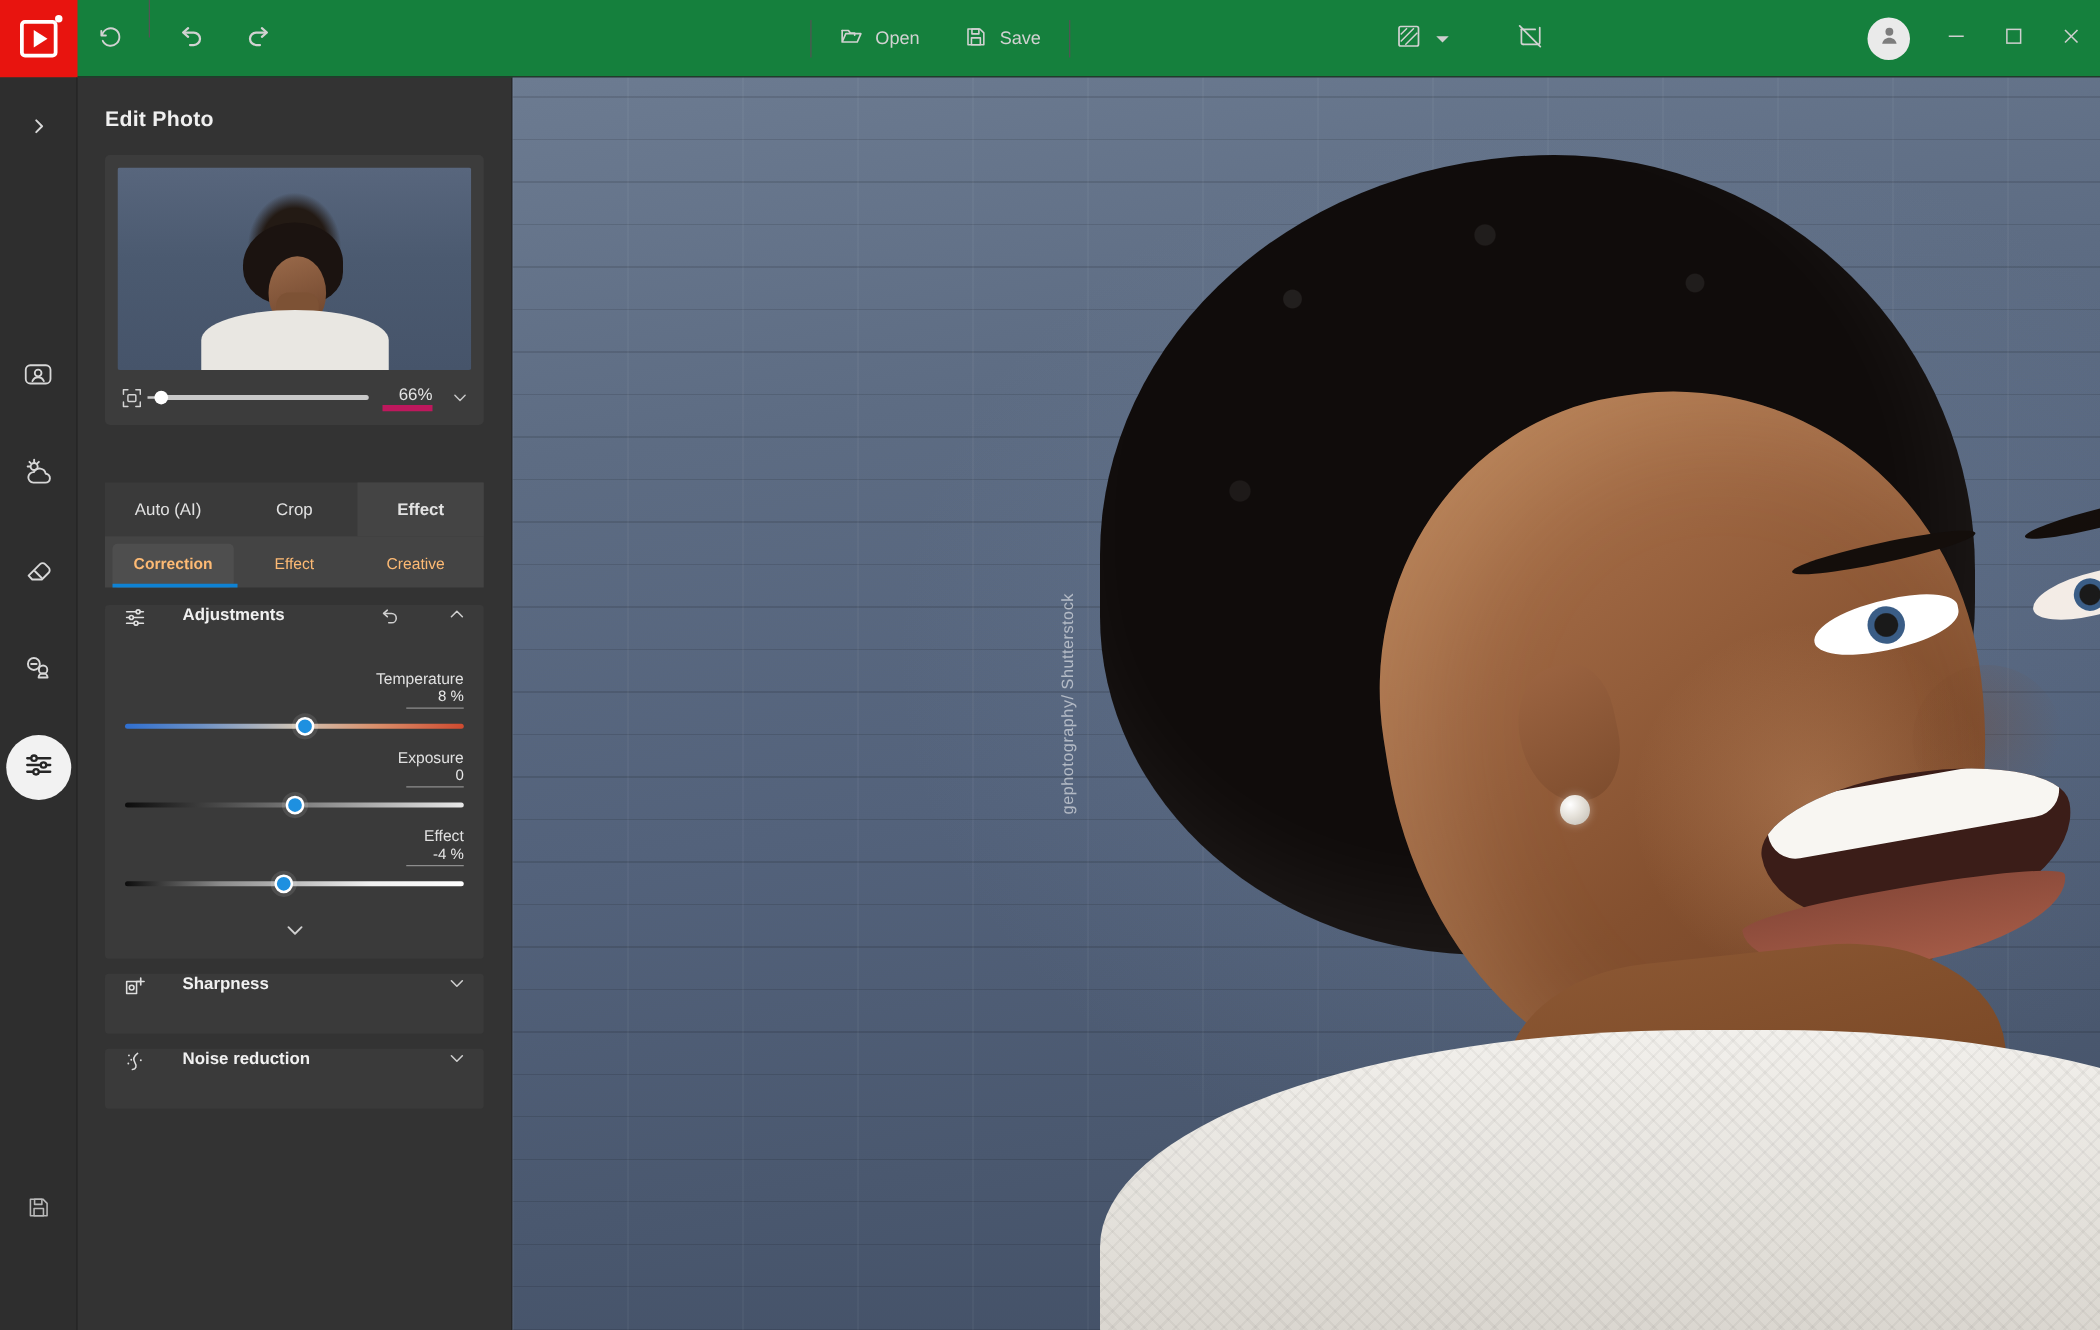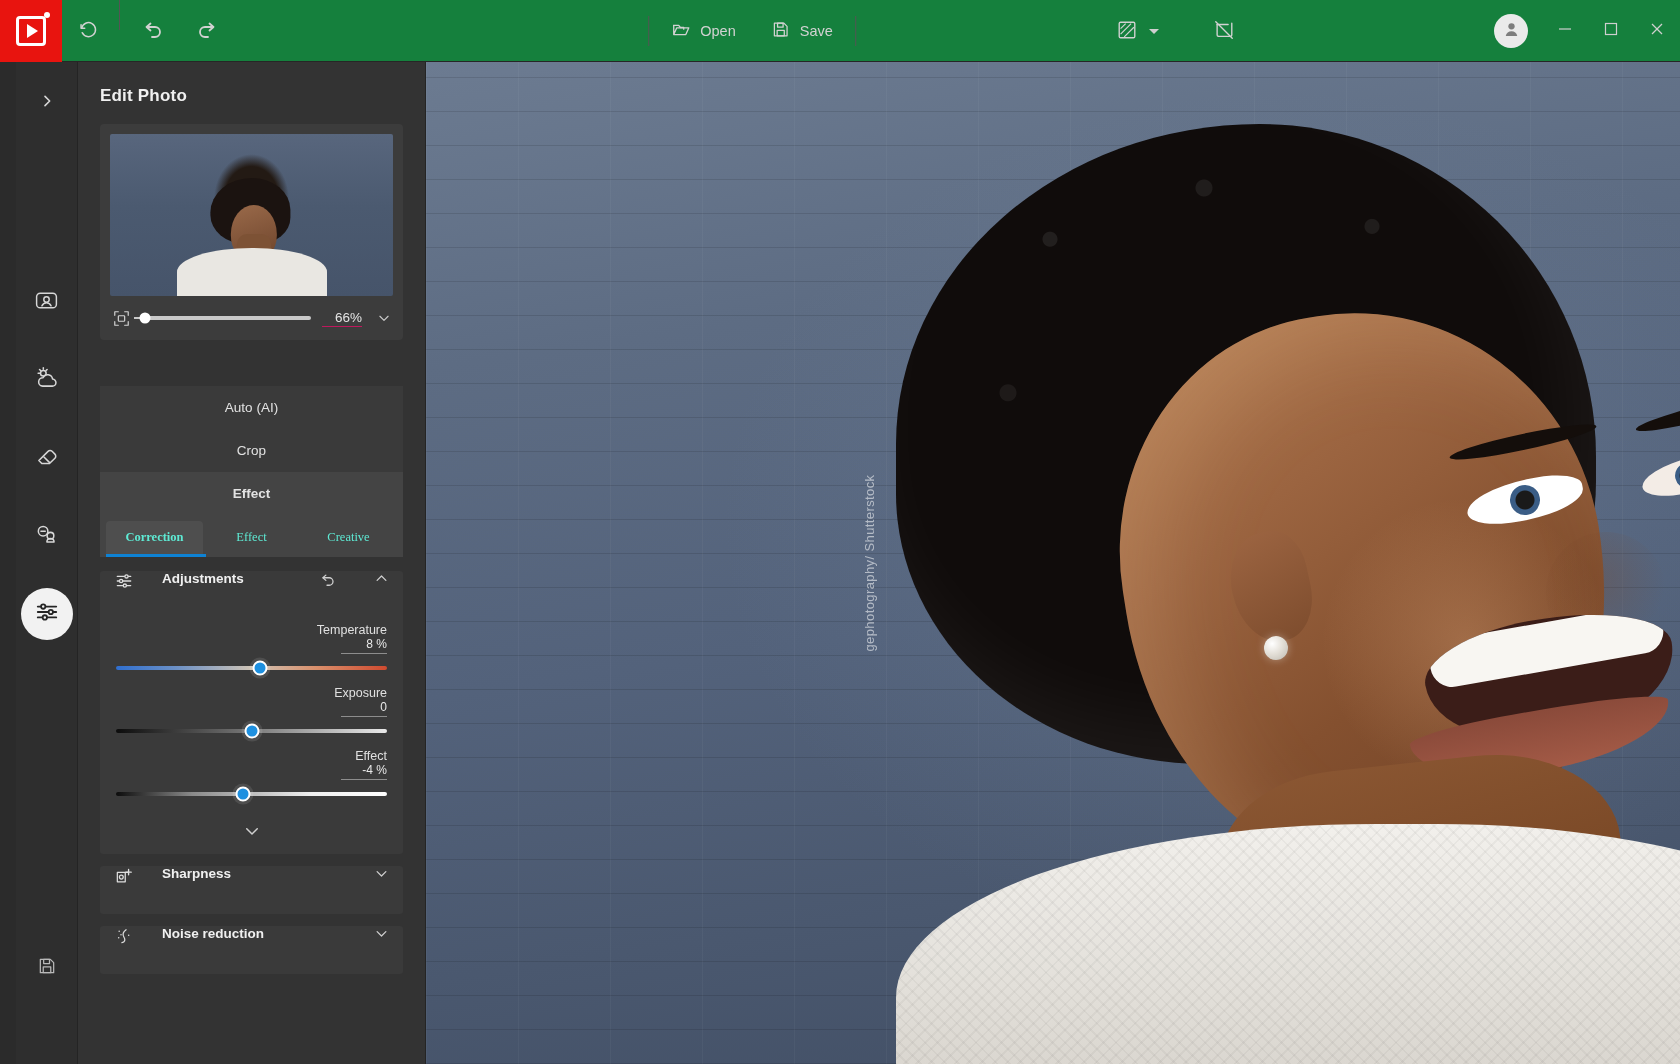--- a/index.html
+++ b/index.html
@@ -110,7 +110,7 @@
   }
 
   
-  .body { display: flex; flex: 1 1 auto; min-height: 0; padding-left: 16px; }
+  .body { display: flex; flex: 1 1 auto; min-height: 0; }
 
   
   .rail {

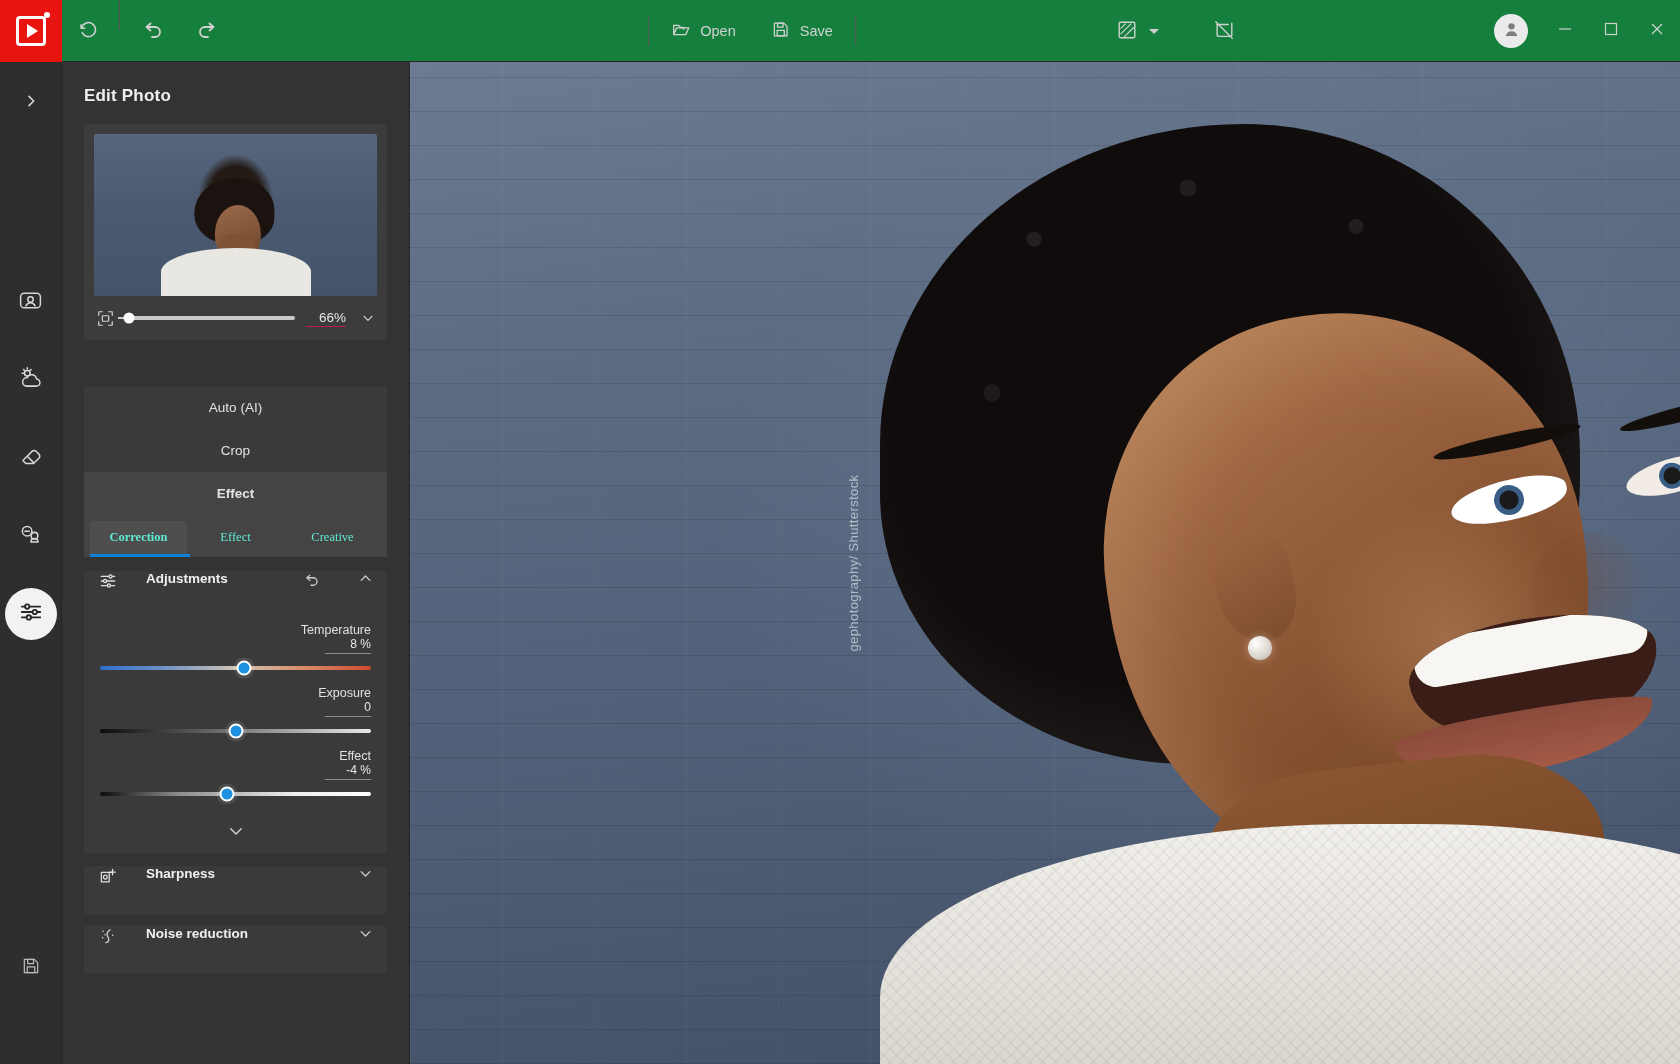--- a/index.html
+++ b/index.html
@@ -241,7 +241,7 @@
     font-size: 13.5px;
     min-width: 40px;
     text-align: right;
-    border-bottom: 1px solid #be185d;
+    border-bottom: 5px solid #be185d;
     padding-bottom: 1px;
   }
   .zoom-caret { color: #c9c9c9; display: flex; padding-left: 4px; cursor: pointer; }

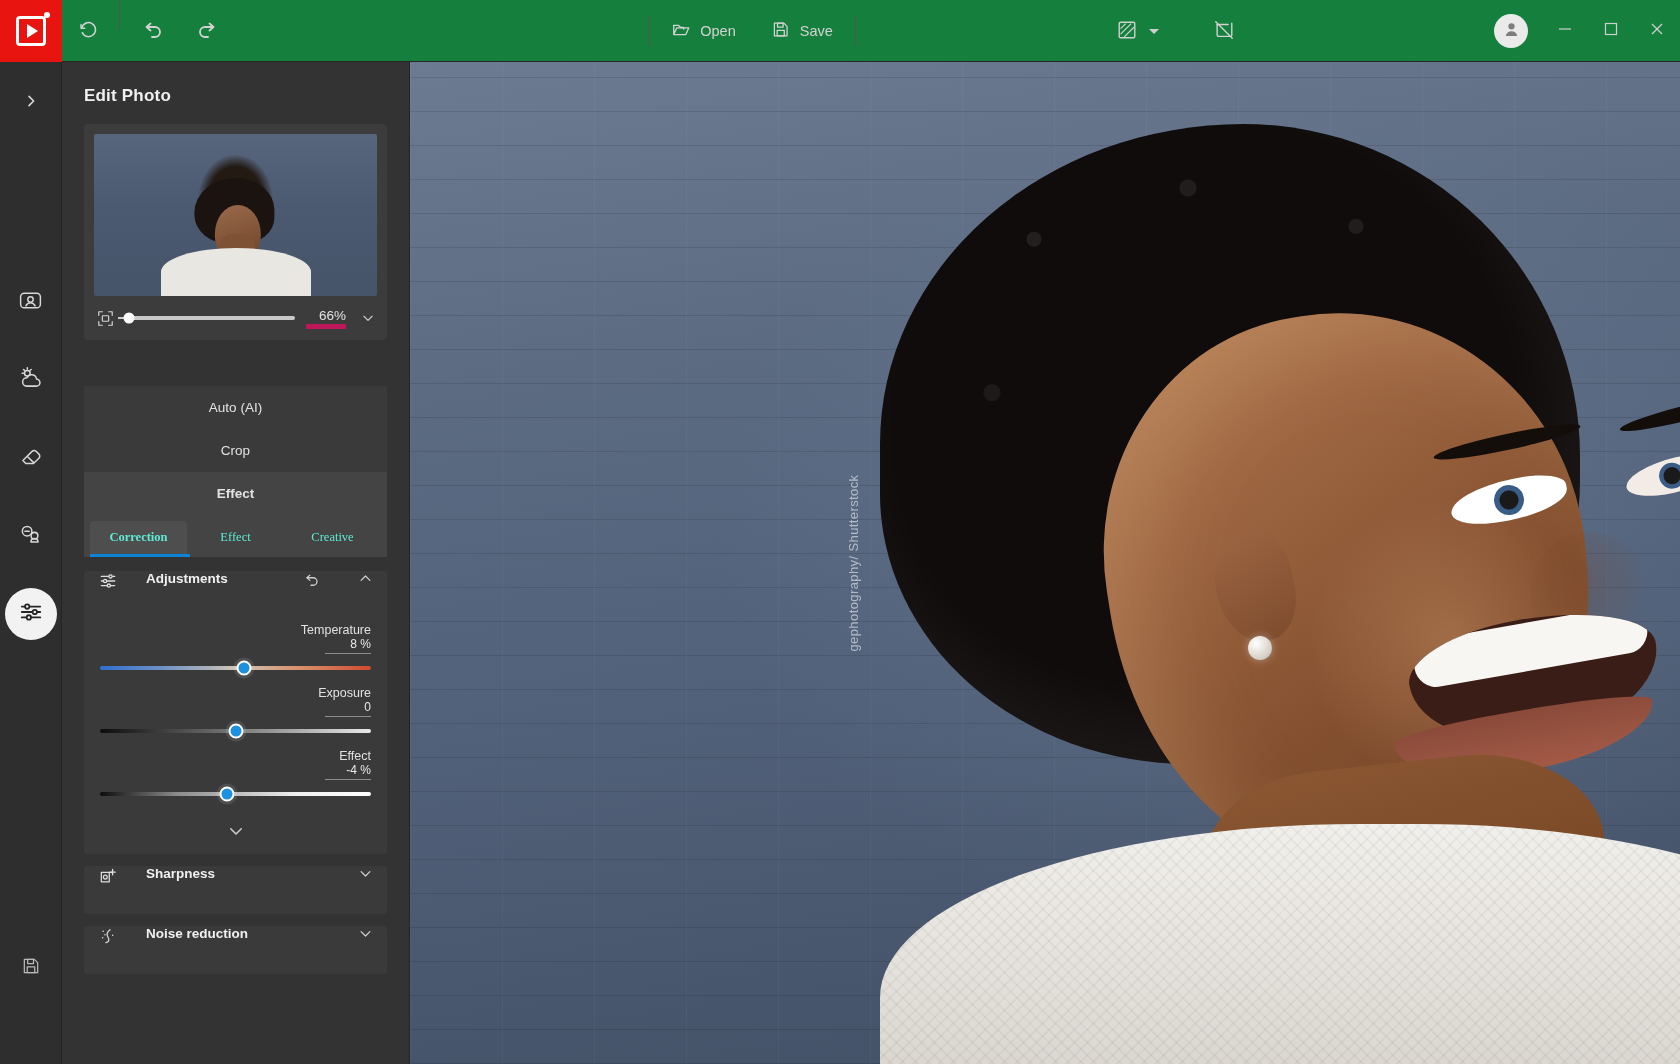--- a/index.html
+++ b/index.html
@@ -252,7 +252,6 @@
     display: flex;
     margin: 0 22px;
     background: #3a3a3a;
-    flex-direction: column;
   }
   .tab {
     flex: 1 1 0;

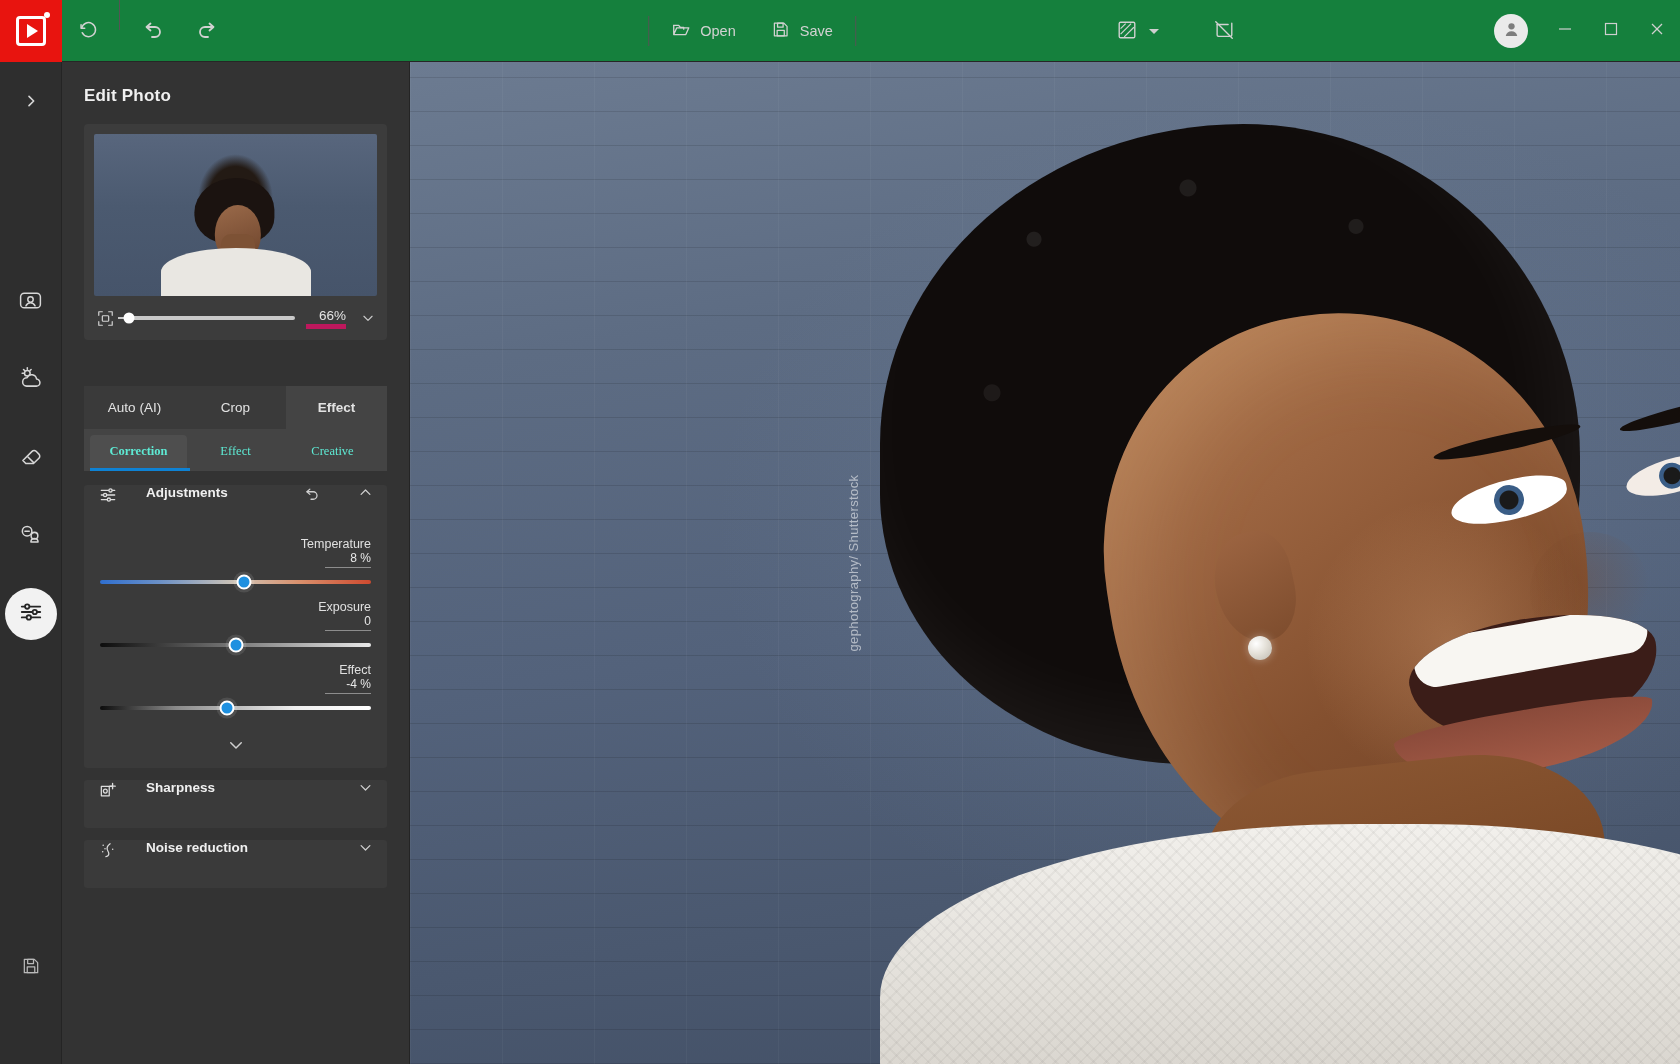--- a/index.html
+++ b/index.html
@@ -274,13 +274,12 @@
   .subtab {
     flex: 1 1 0;
     text-align: center;
-    color: #5eead4;
+    color: #fdba74;
     font-size: 12.5px;
     padding: 9px 0 12px 0;
     cursor: pointer;
     user-select: none;
     border-radius: 4px;
-    font-family: Liberation Serif, serif;
   }
   .subtab.active { background: #4e4e4e; font-weight: bold; }
   .subtab-underline {

